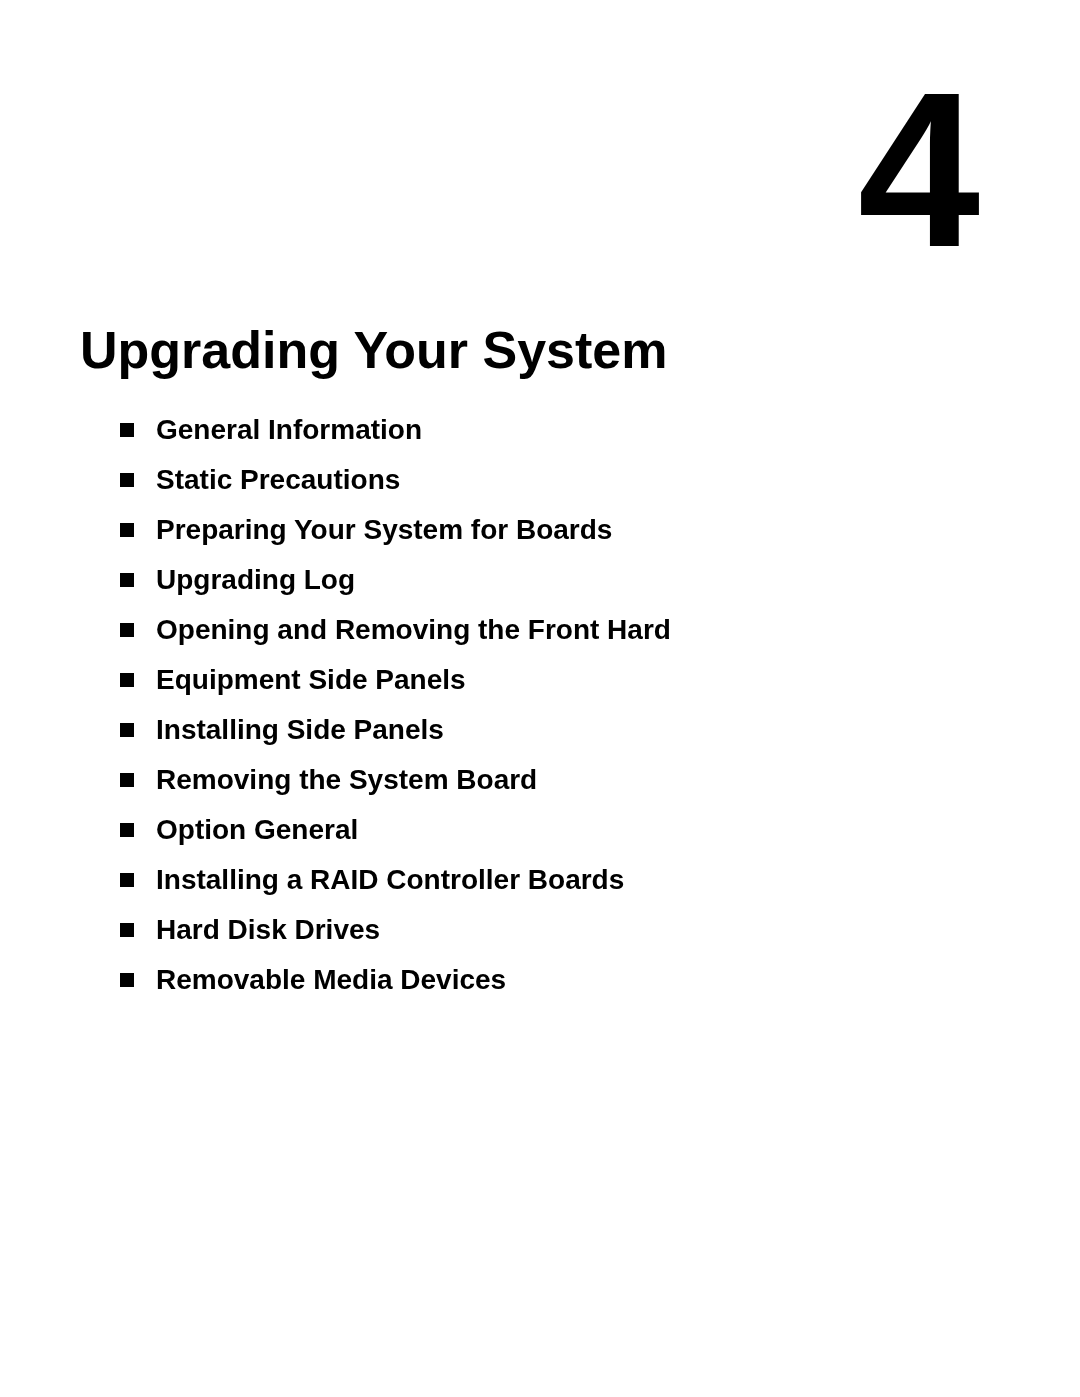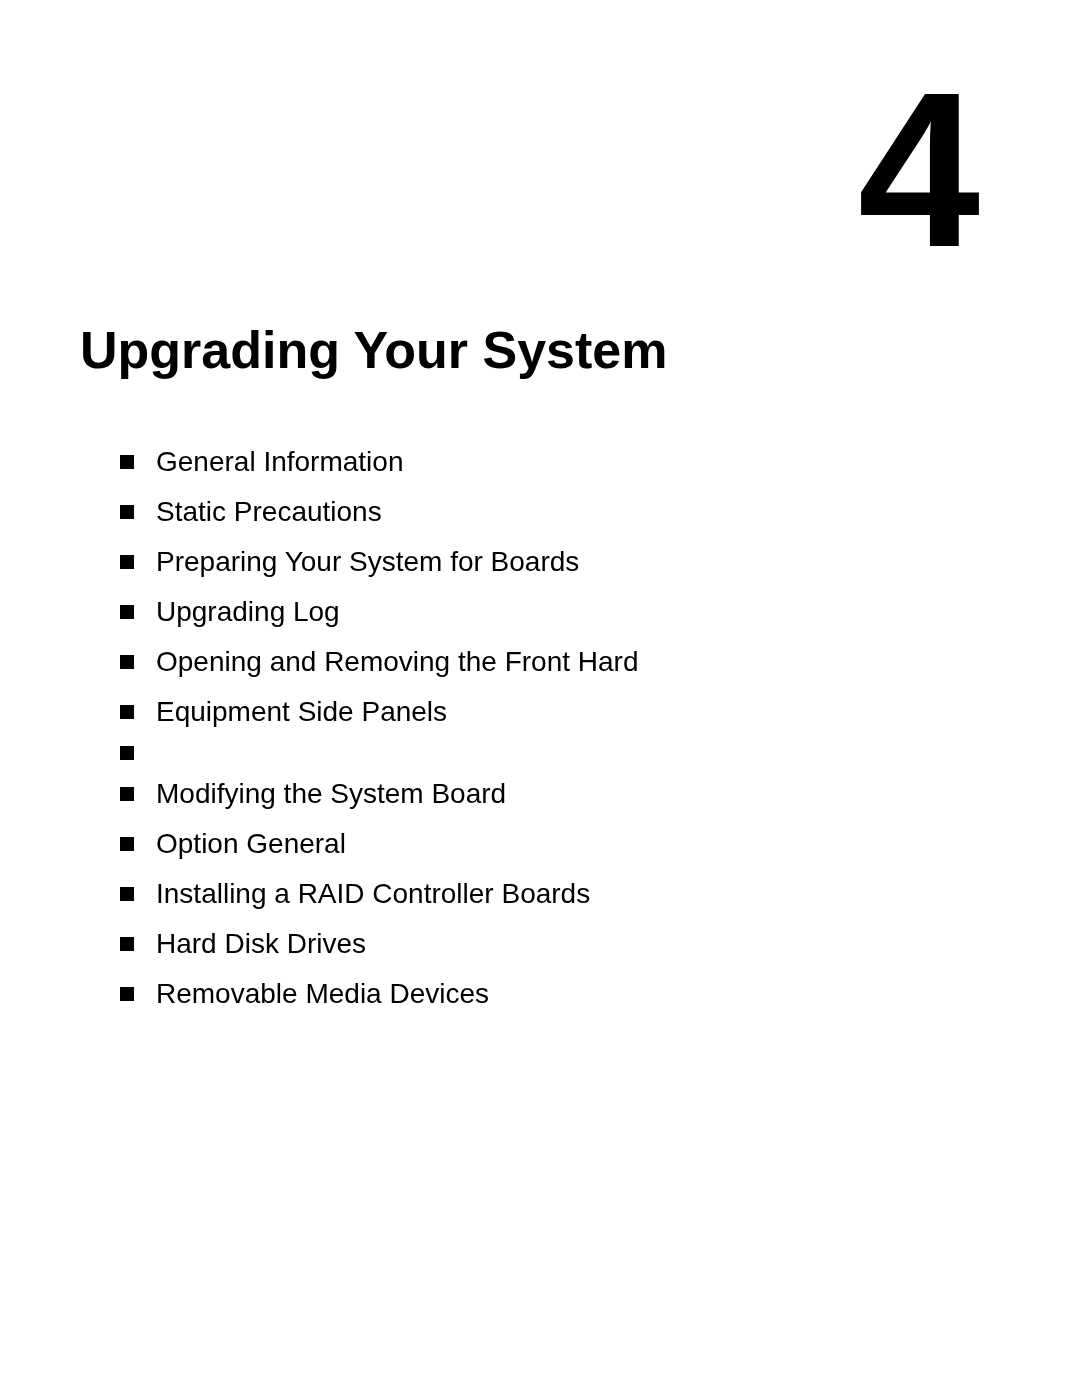--- a/index.html
+++ b/index.html
@@ -41,7 +41,7 @@
       font-size: 52px;
       font-weight: 900;
       color: #000000;
-      margin-bottom: 66px;
+      margin-bottom: 34px;
       font-family: Arial, Helvetica, sans-serif;
     }
 

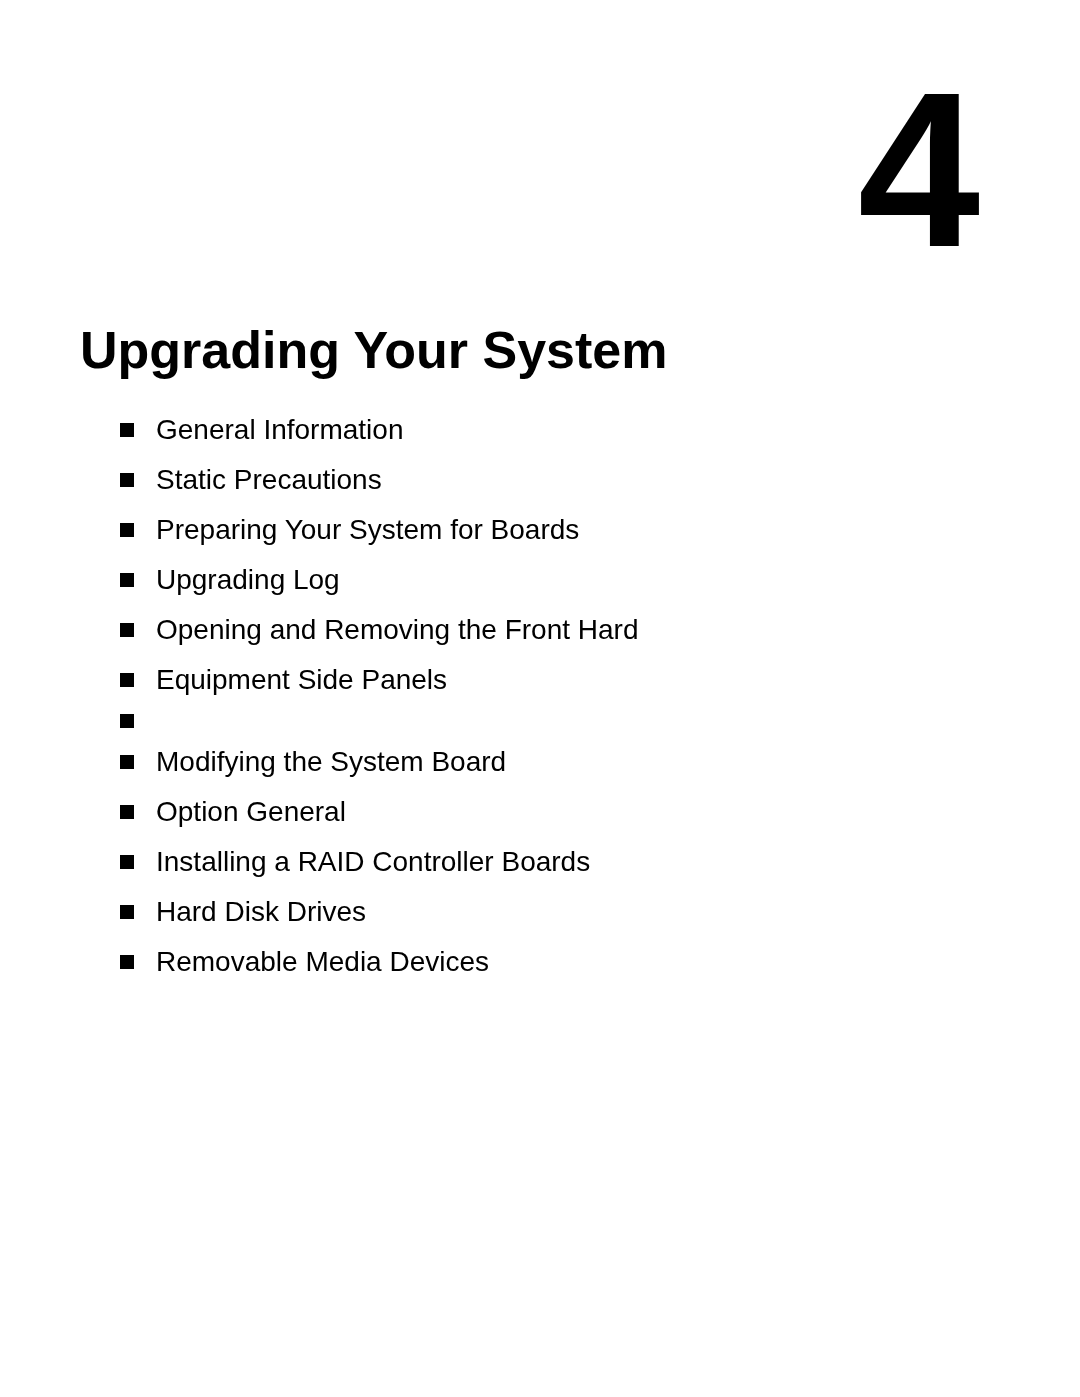--- a/index.html
+++ b/index.html
@@ -72,7 +72,7 @@
     .item-text {
       font-size: 28px;
       color: #000000;
-      font-weight: normal;
+      font-weight: bold;
     }
   </style>
 </head>

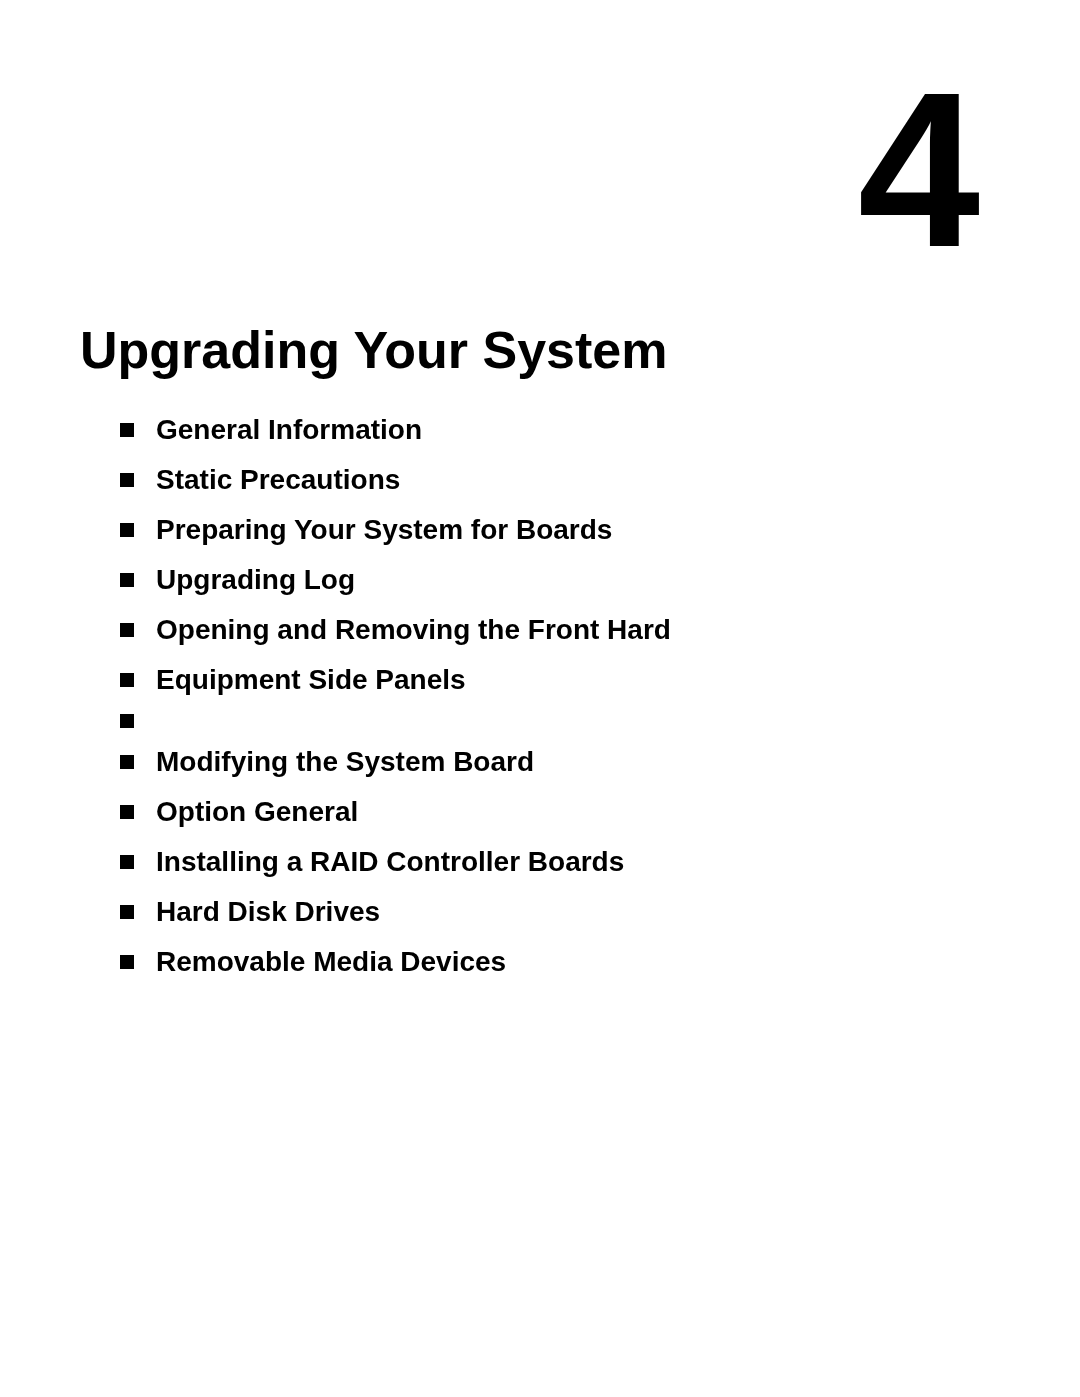--- a/index.html
+++ b/index.html
@@ -111,6 +111,7 @@
       </li>
       <li>
         <span class="bullet"></span>
+        <span class="item-text">Installing Side Panels</span>
       </li>
       <li>
         <span class="bullet"></span>

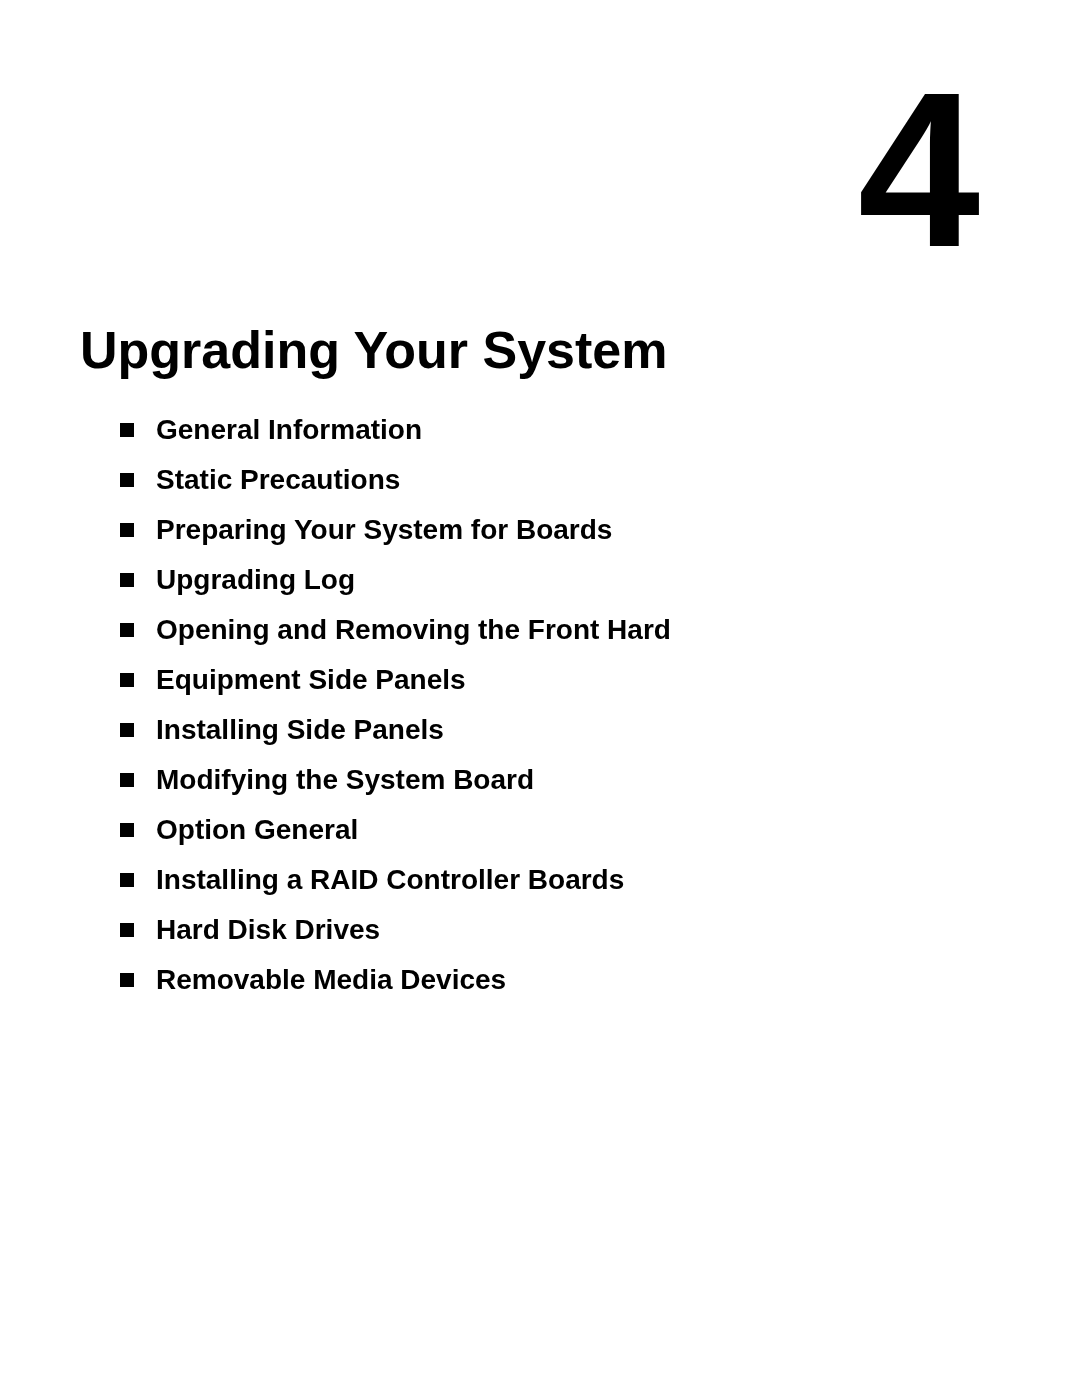--- a/index.html
+++ b/index.html
@@ -115,7 +115,7 @@
       </li>
       <li>
         <span class="bullet"></span>
-        <span class="item-text">Modifying the System Board</span>
+        <span class="item-text">Removing the System Board</span>
       </li>
       <li>
         <span class="bullet"></span>

